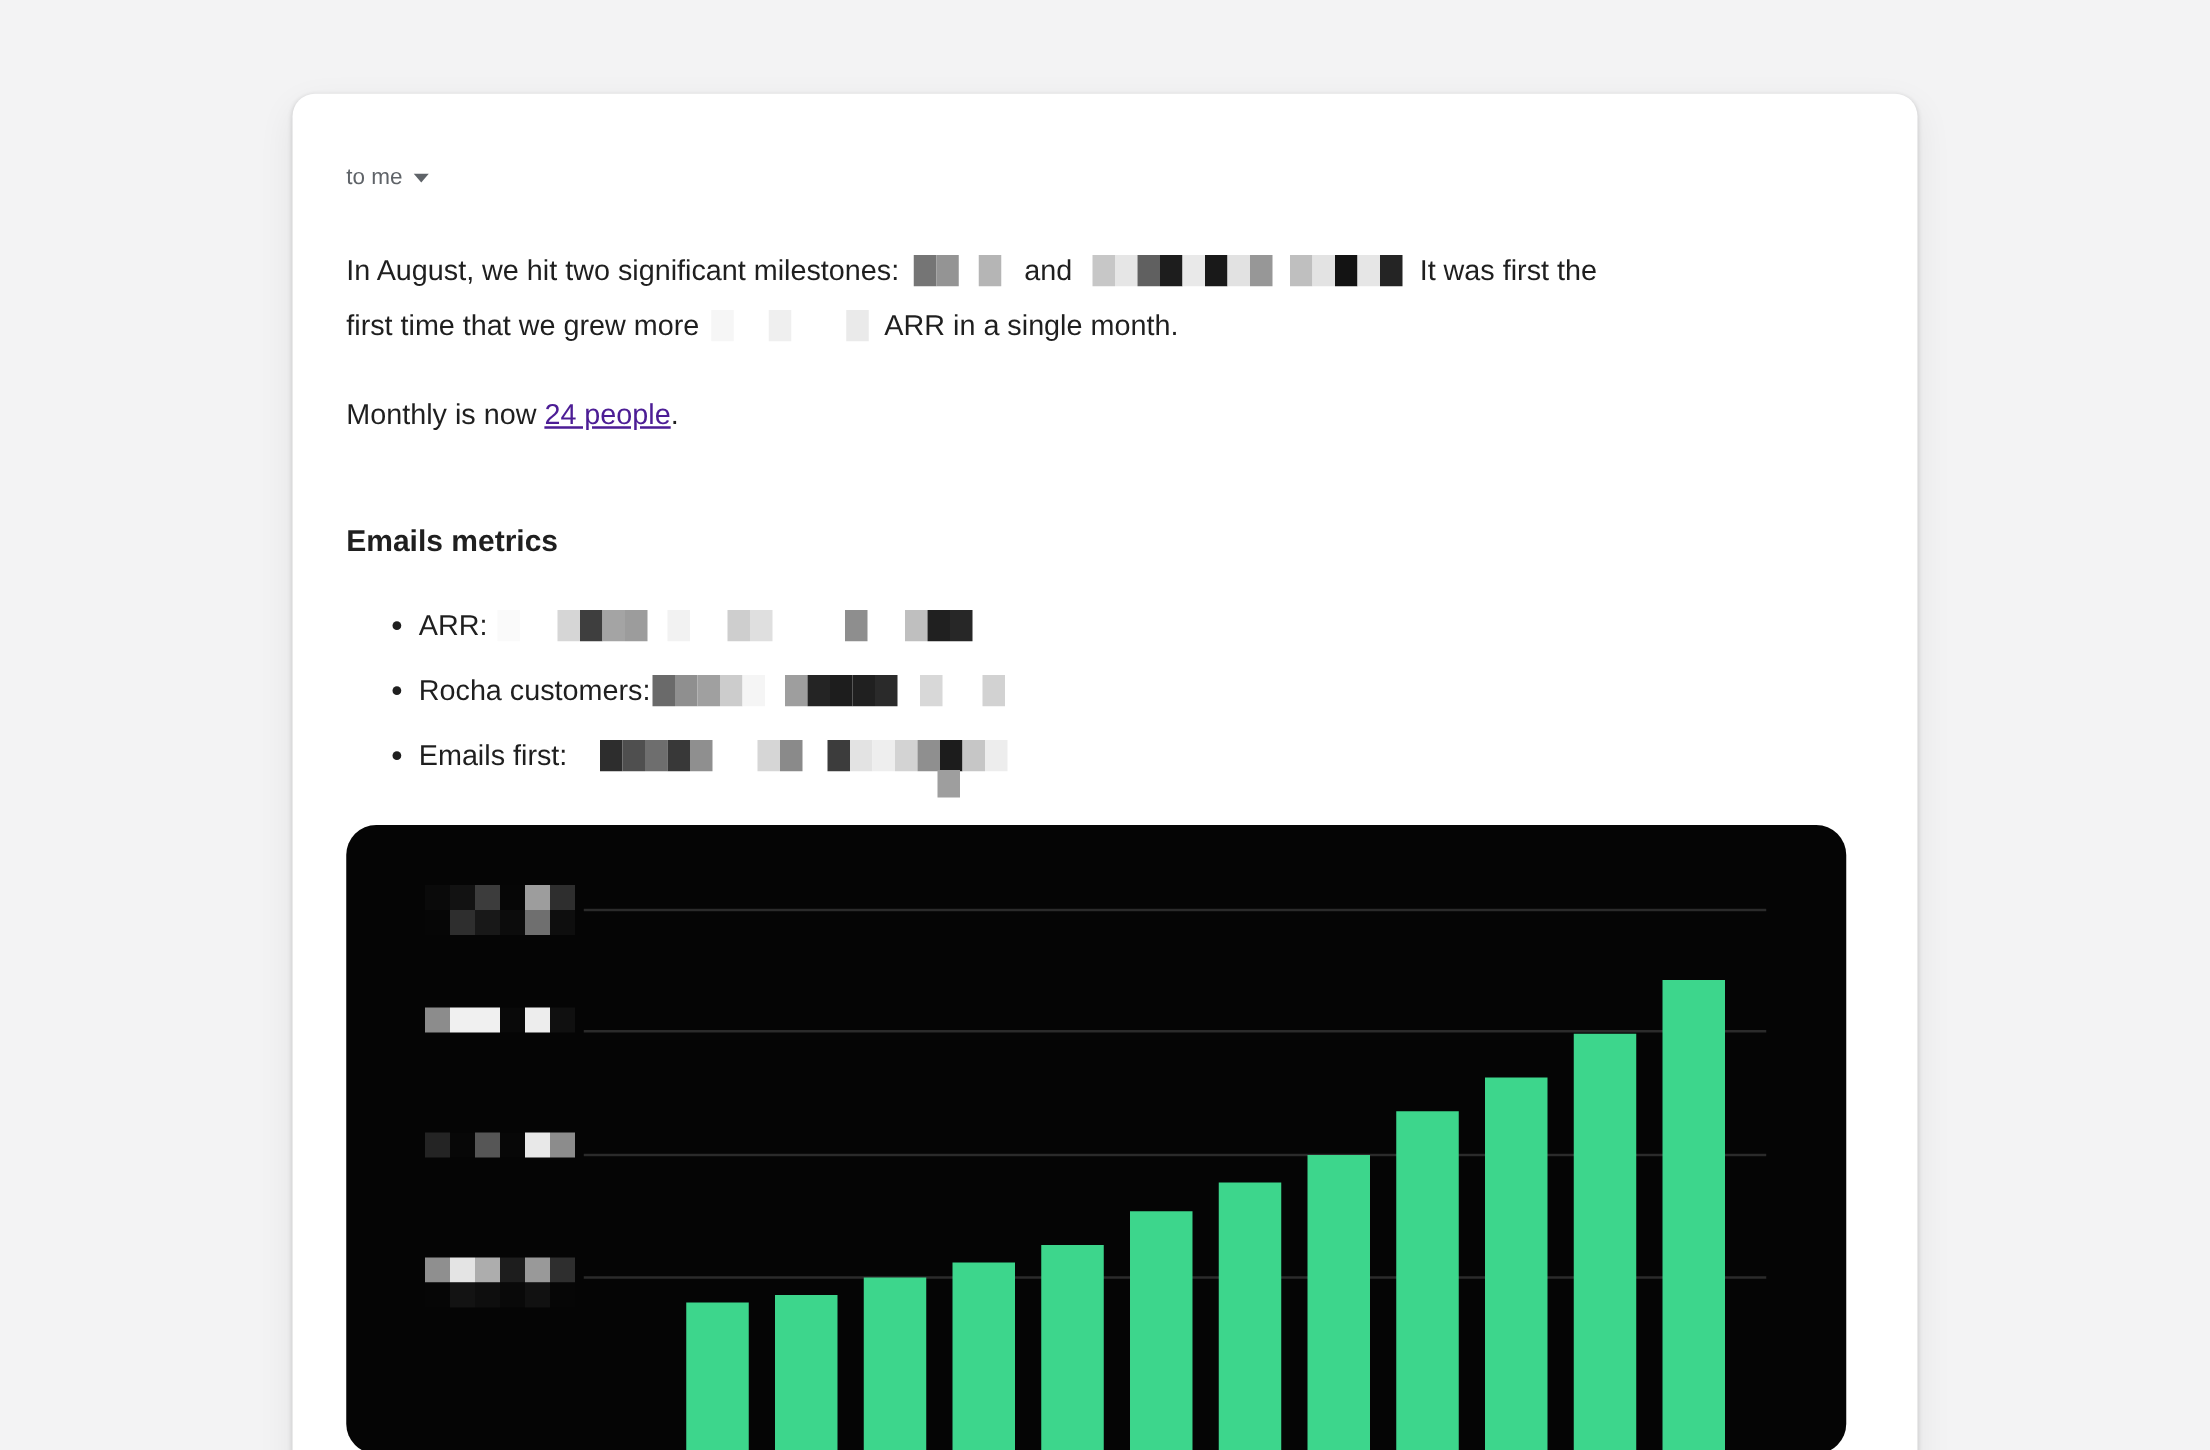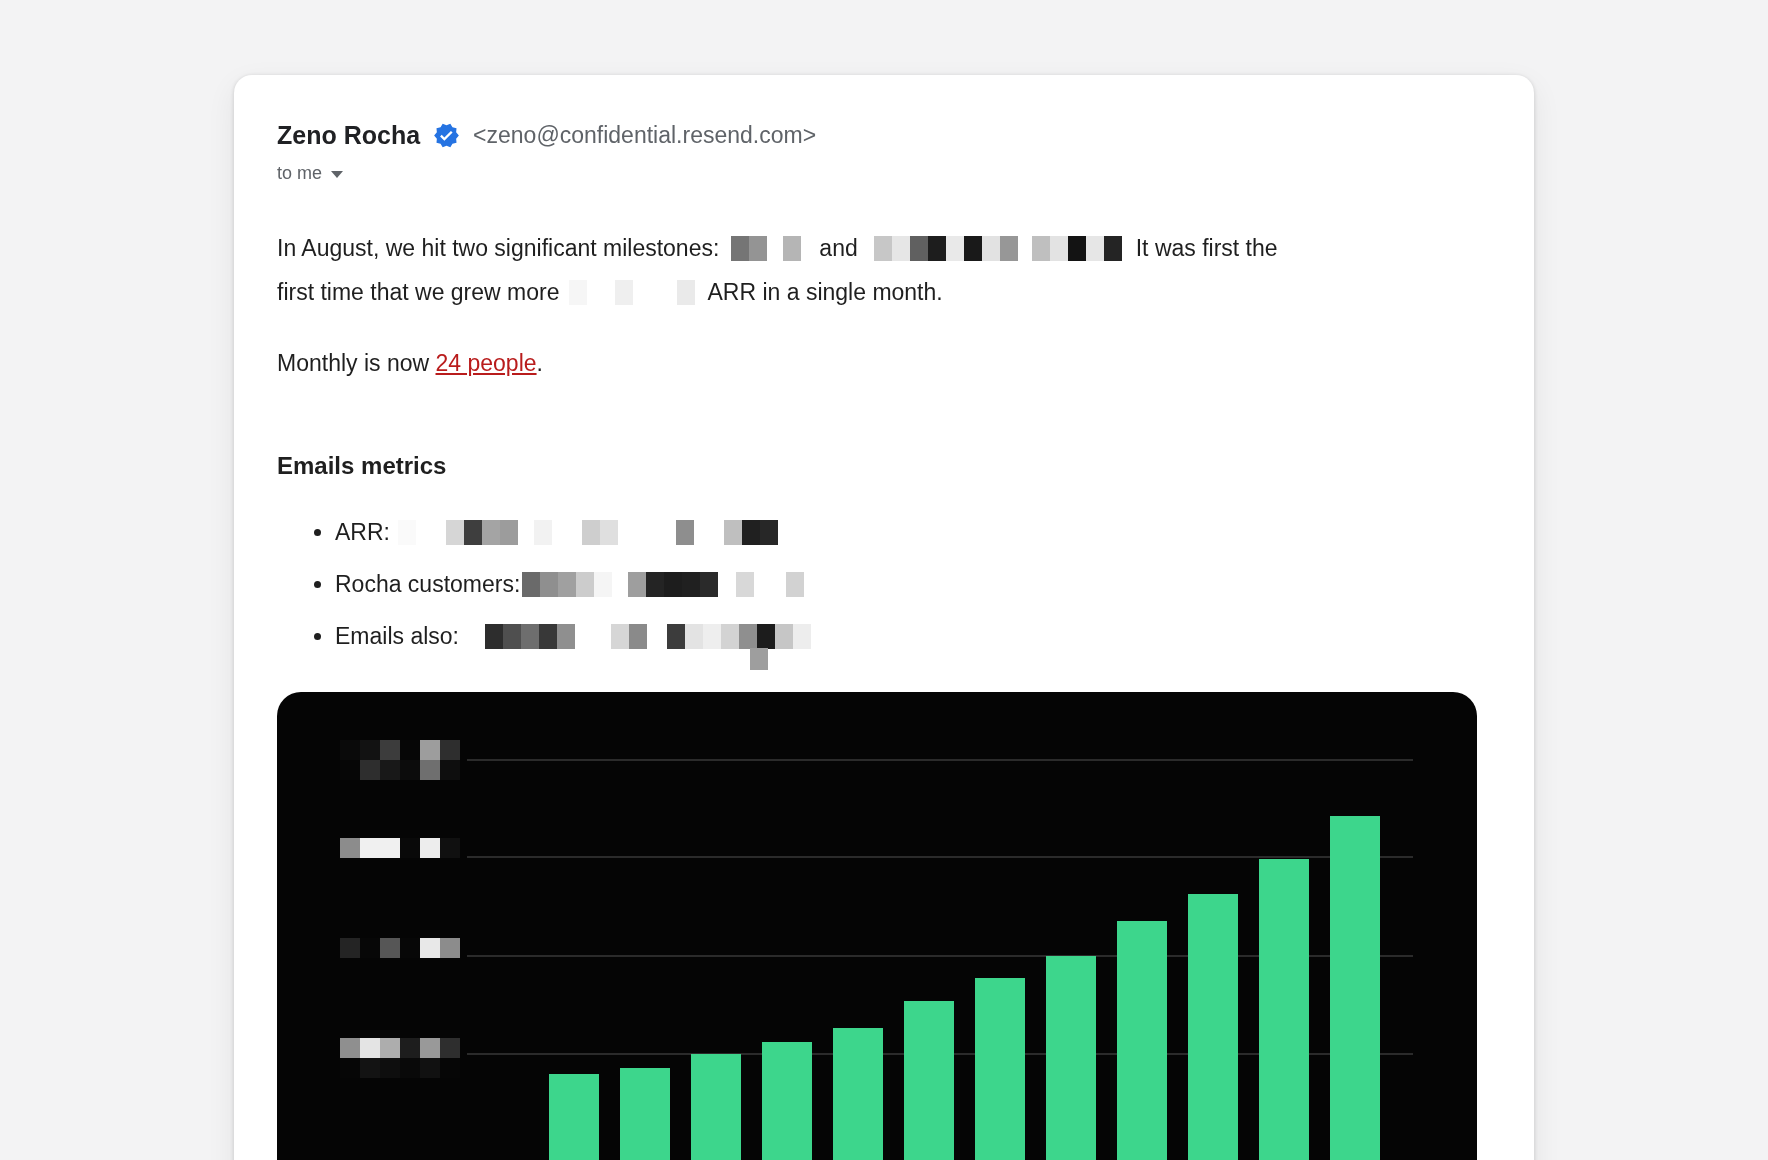--- a/index.html
+++ b/index.html
@@ -62,16 +62,6 @@
 <div class="card">
   <div class="content">
 
-    <div class="sender-row">
-      <span class="sender-name">Zeno Rocha</span>
-      <span class="badge">
-        <svg viewBox="0 0 24 24" aria-hidden="true">
-          <path class="bg" fill="#2573e2" d="M23 12l-2.44-2.79.34-3.69-3.61-.82-1.89-3.2L12 2.96 8.6 1.5 6.71 4.69l-3.61.81.34 3.7L1 12l2.44 2.79-.34 3.7 3.61.82L8.6 22.5l3.4-1.47 3.4 1.46 1.89-3.19 3.61-.82-.34-3.69L23 12z"></path>
-          <path fill="#ffffff" d="M10.09 16.72l-3.8-3.81 1.48-1.48 2.32 2.33 5.85-5.87 1.48 1.48-7.33 7.35z"></path>
-        </svg>
-      </span>
-      <span class="sender-email">&lt;zeno@confidential.resend.com&gt;</span>
-    </div>
 
     <div class="to-row">
       <span>to me</span>

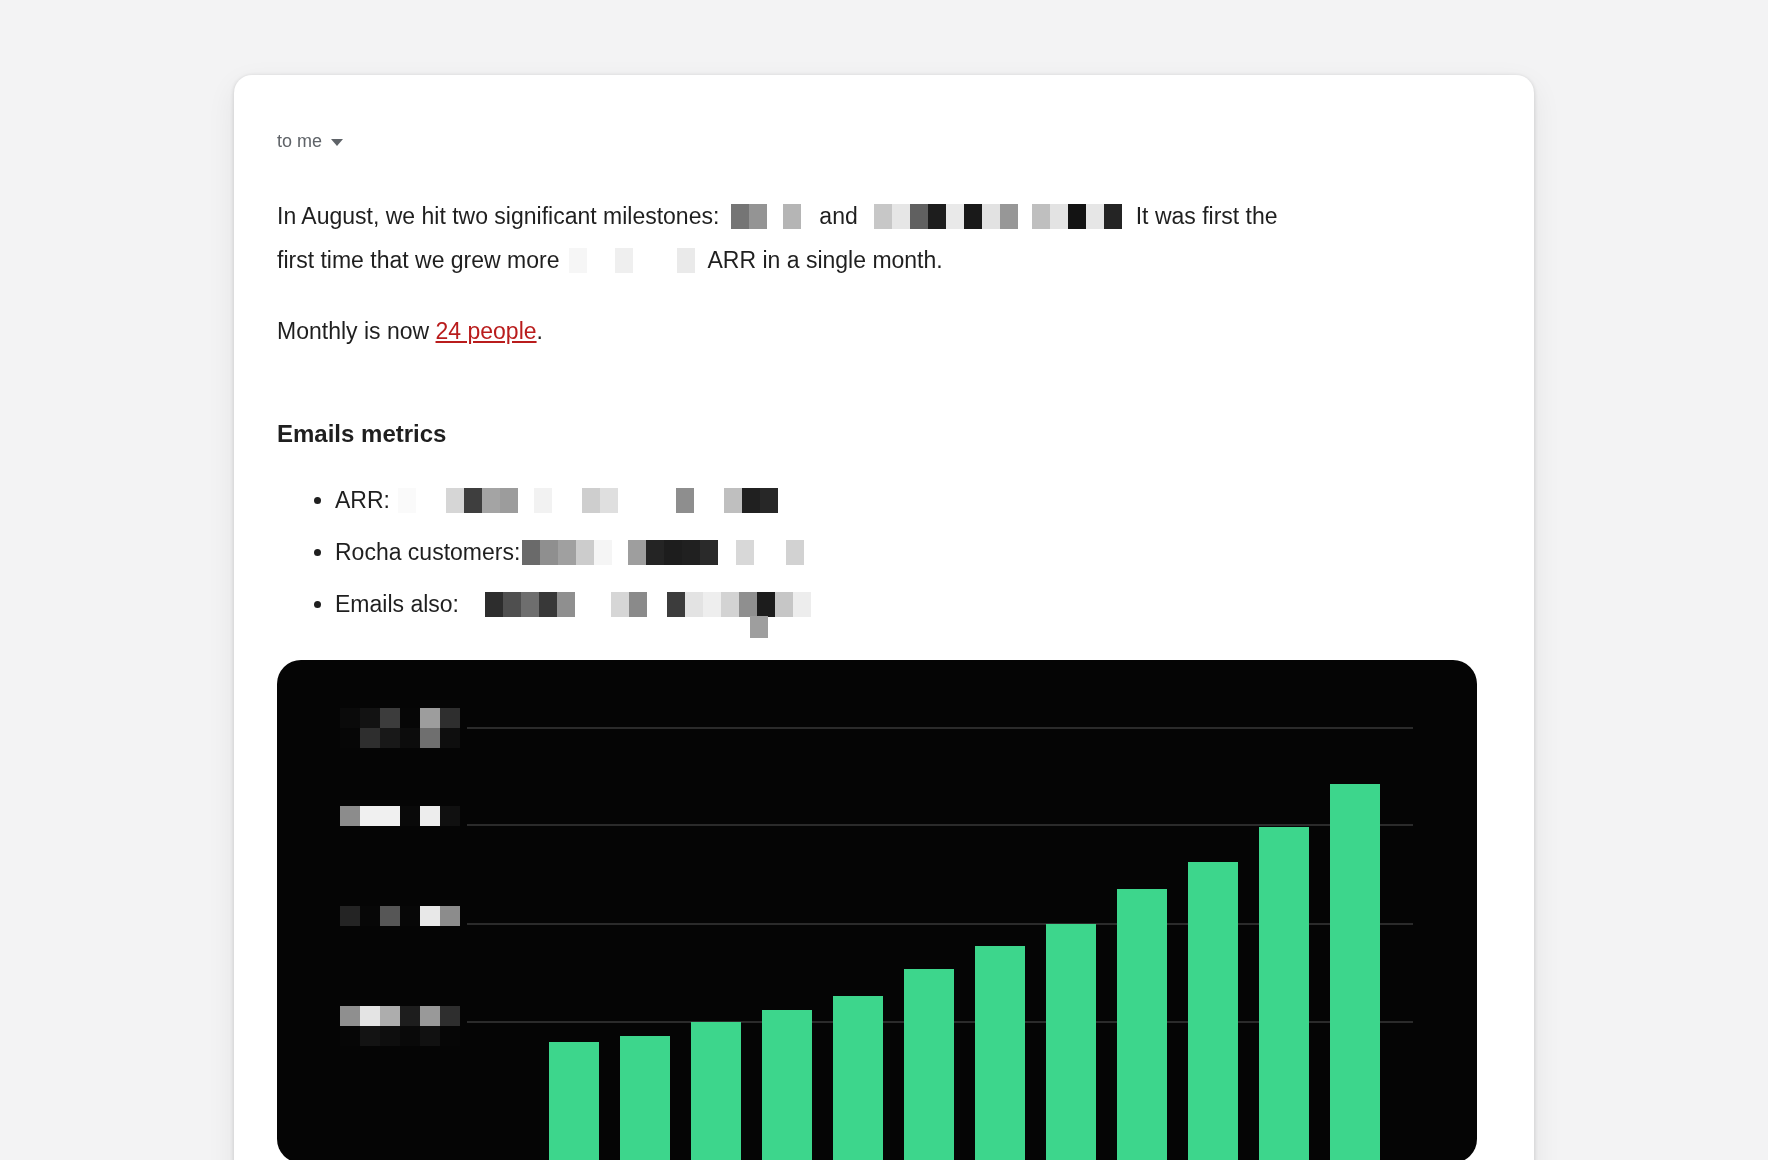--- a/index.html
+++ b/index.html
@@ -31,7 +31,7 @@
   .greeting { margin:46px 0 0; font-size:23px; color:#1f1f1f; line-height:30px; }
   .para     { margin:40px 0 0; font-size:23px; color:#1f1f1f; line-height:44px; }
   .resend   { margin:34px 0 0; font-size:23px; color:#1f1f1f; line-height:30px; }
-  .resend a { color:#b91c1c; text-decoration:underline; }
+  .resend a { color:#4c1d95; text-decoration:underline; }
   .metrics-heading { margin:72px 0 0; font-size:24px; font-weight:700; color:#1f1f1f; line-height:32px; }
   ul.metrics { margin:24px 0 0; padding-left:58px; font-size:23px; color:#1f1f1f; }
   ul.metrics li { line-height:52px; position:relative; }

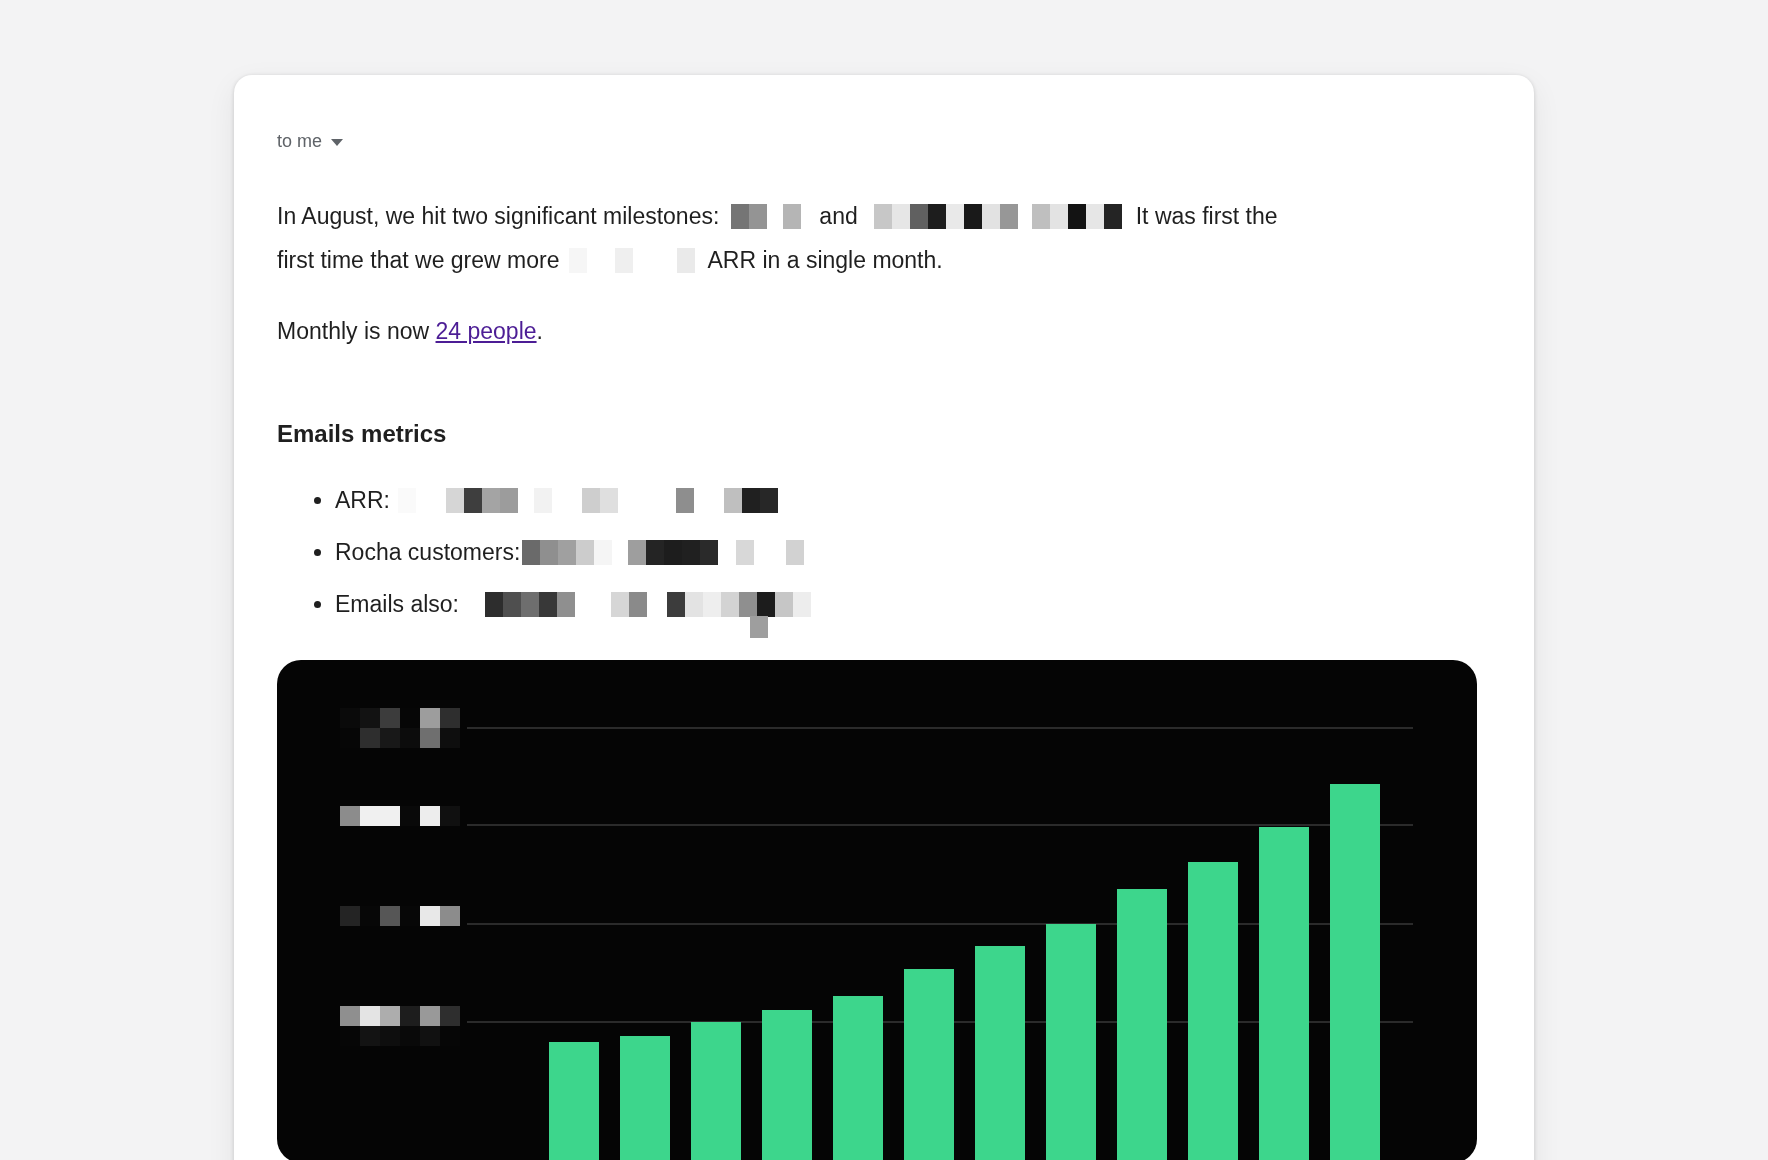--- a/index.html
+++ b/index.html
@@ -175,7 +175,7 @@
           </span>
       </li>
       <li>
-        <span>Emails also:</span><span class="pxwrap">
+        <span>Emails first:</span><span class="pxwrap">
             <span class="pxseg" style="margin-left: 26px;">
               <span class="pxb" style="background: rgb(45, 45, 45);"></span>
               <span class="pxb" style="background: rgb(79, 79, 79);"></span>

